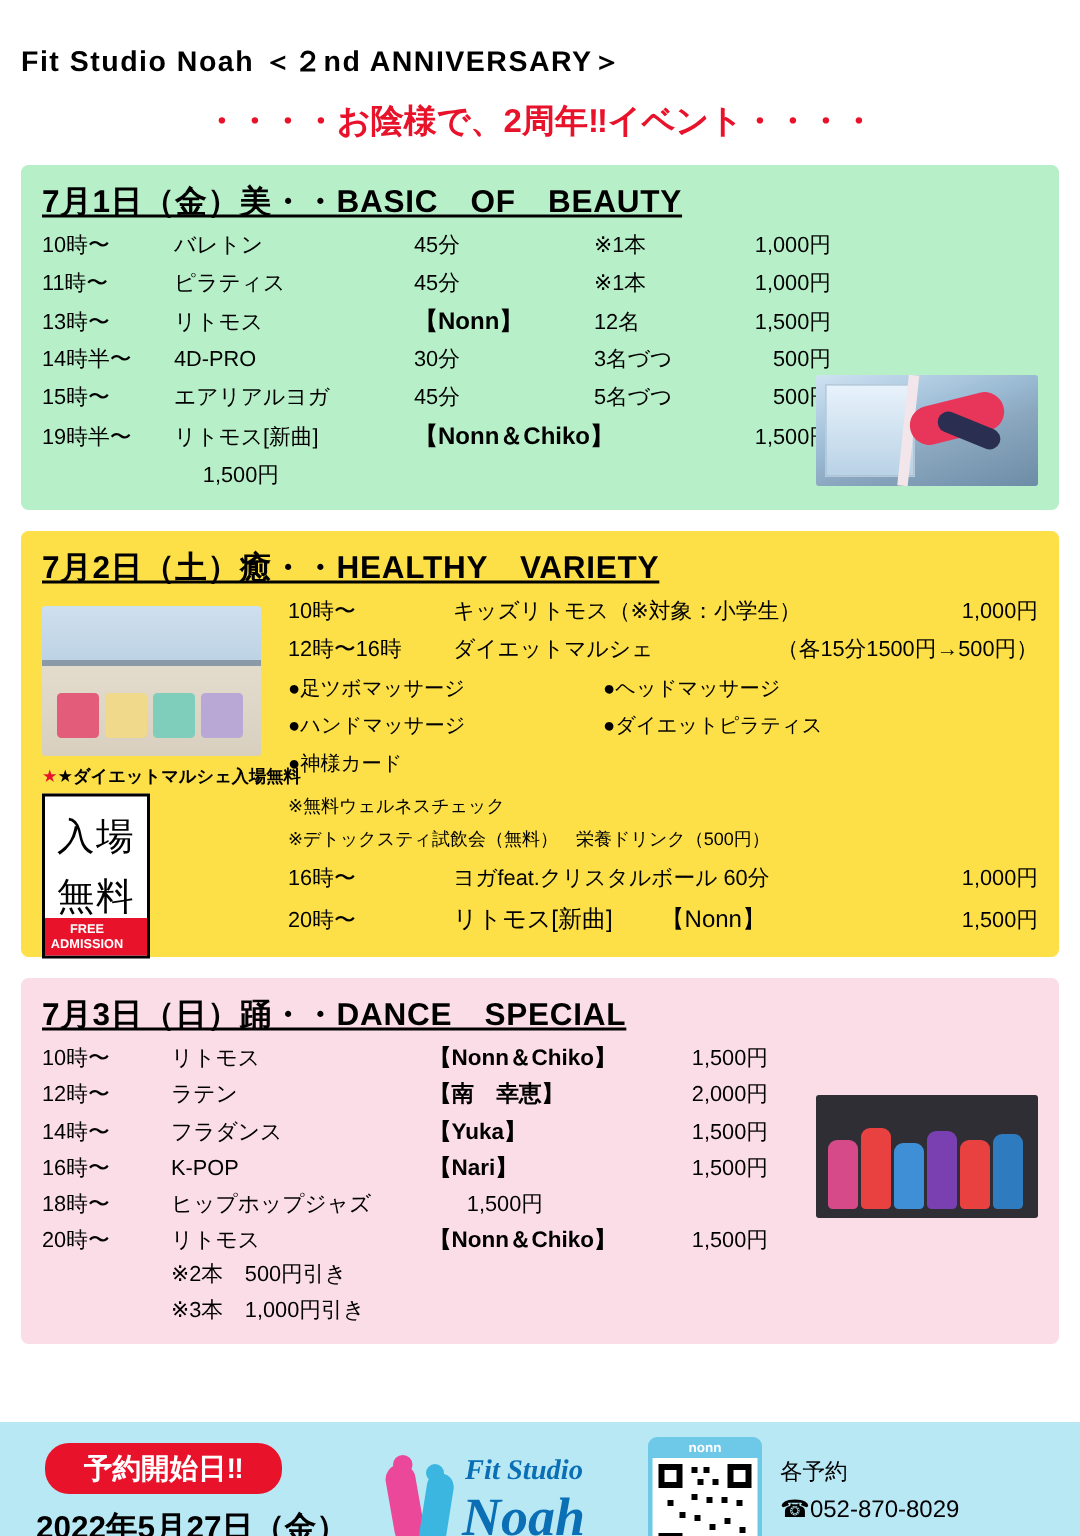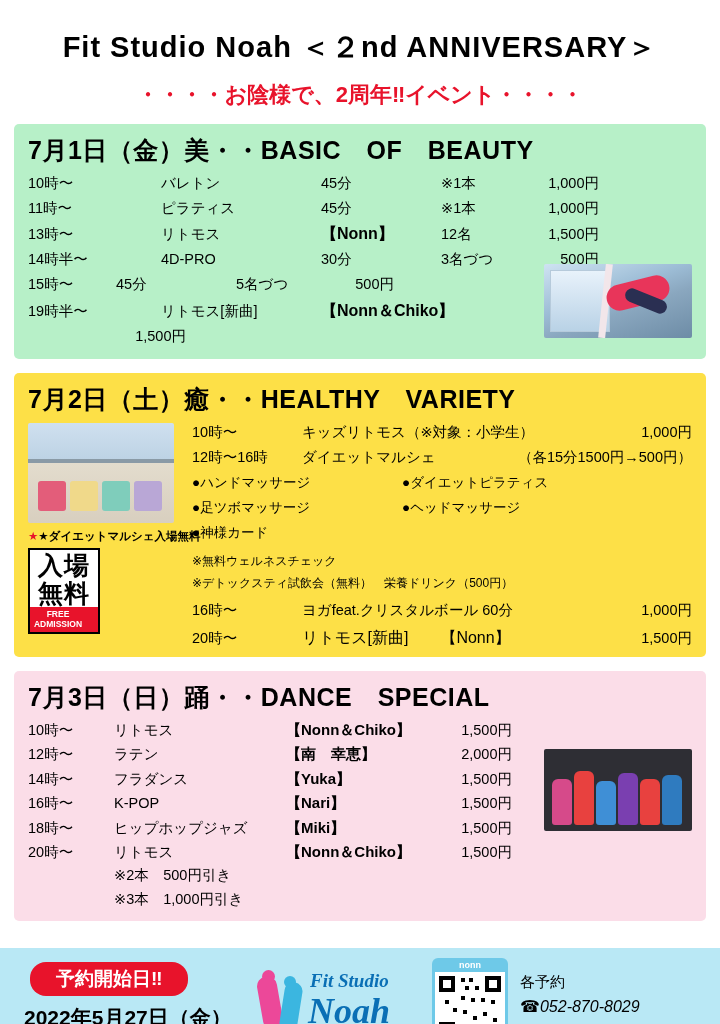--- a/index.html
+++ b/index.html
@@ -18,8 +18,8 @@
 
   
   .title-main {
-    text-align: center;
-    font-size: 29px;
+    text-align: left;
+    font-size: 19px;
     font-weight: bold;
     letter-spacing: 1px;
     margin-top: 28px;

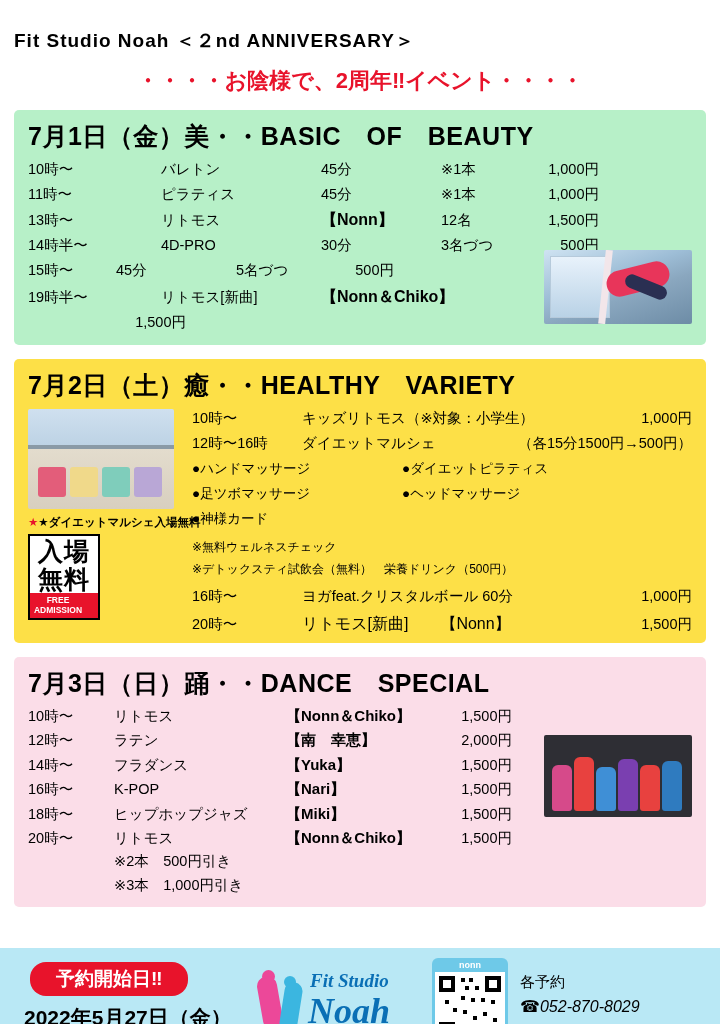--- a/index.html
+++ b/index.html
@@ -41,11 +41,12 @@
   .day-pink { background: #fbdde8; }
 
   .day-head {
-    font-size: 25px;
+    font-size: 21px;
     font-weight: bold;
     padding: 10px 0 4px 14px;
     letter-spacing: 0.5px;
     white-space: nowrap;
+    text-decoration: underline;
   }
 
   .rows { padding: 0 14px 10px 14px; }

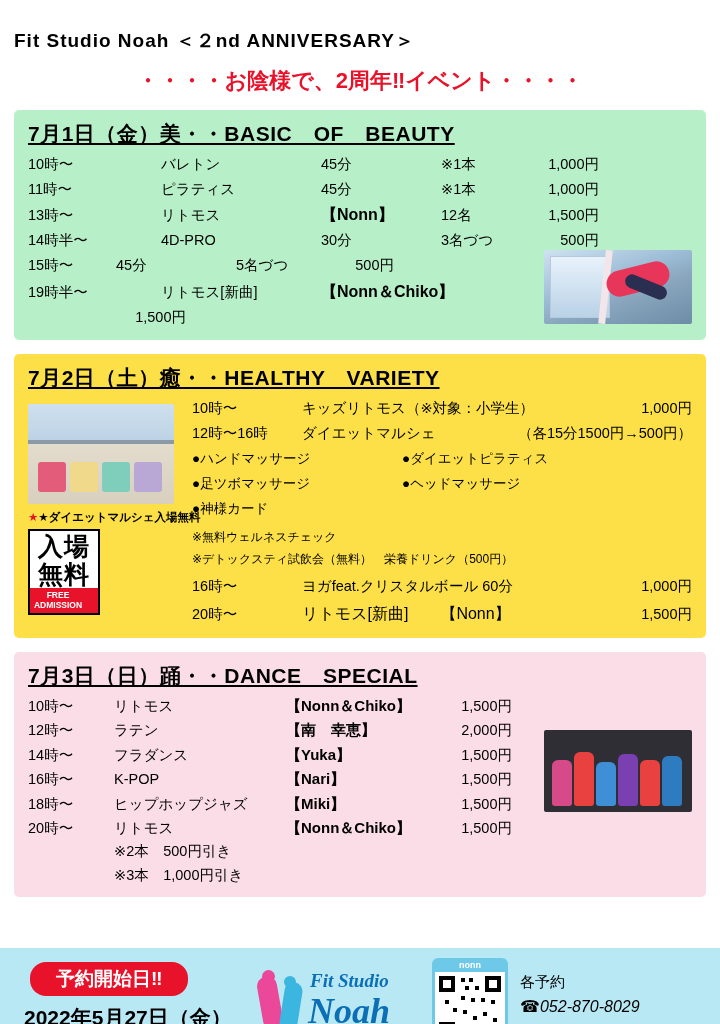--- a/index.html
+++ b/index.html
@@ -59,7 +59,7 @@
   
   .g-row { display: flex; align-items: baseline; font-size: 14.5px; line-height: 1.70; white-space: nowrap; }
   .g-time { width: 88px; }
-  .g-name { width: 160px; margin-left: 45px; }
+  .g-name { width: 160px; }
   .g-mid  { width: 120px; text-align: left; }
   .g-cap  { width: 88px; }
   .g-price{ width: 70px; text-align: right; }

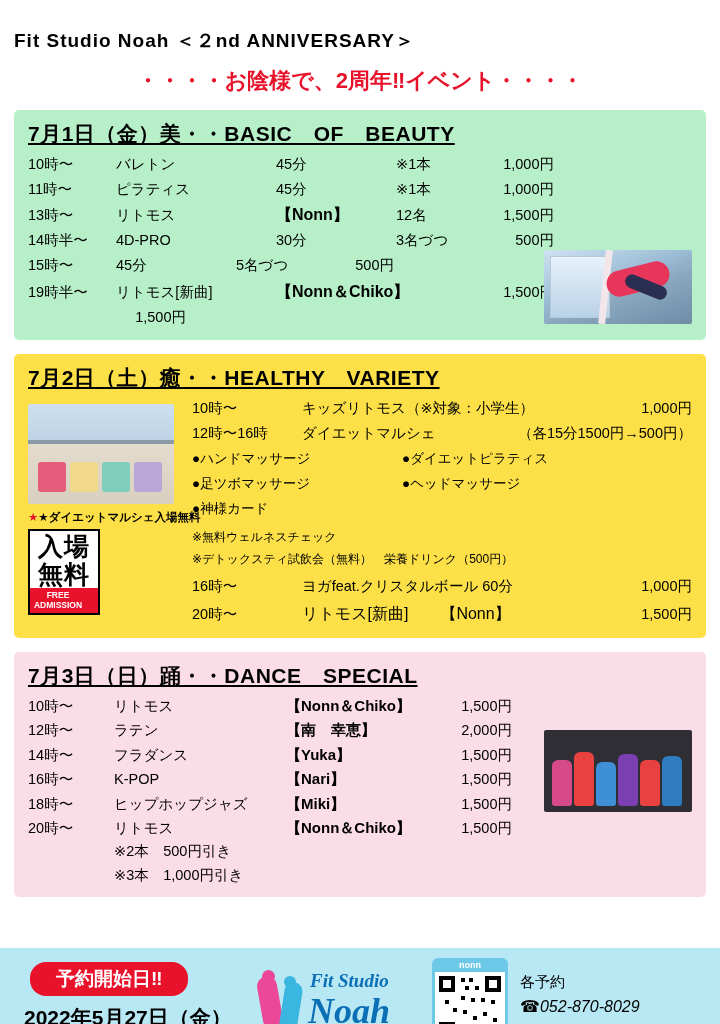--- a/index.html
+++ b/index.html
@@ -231,6 +231,7 @@
 
       <div class="g-row">
         <span class="g-time">15時〜</span>
+        <span class="g-name">エアリアルヨガ</span>
         <span class="g-mid">45分</span>
         <span class="g-cap">5名づつ</span>
         <span class="g-price">500円</span>

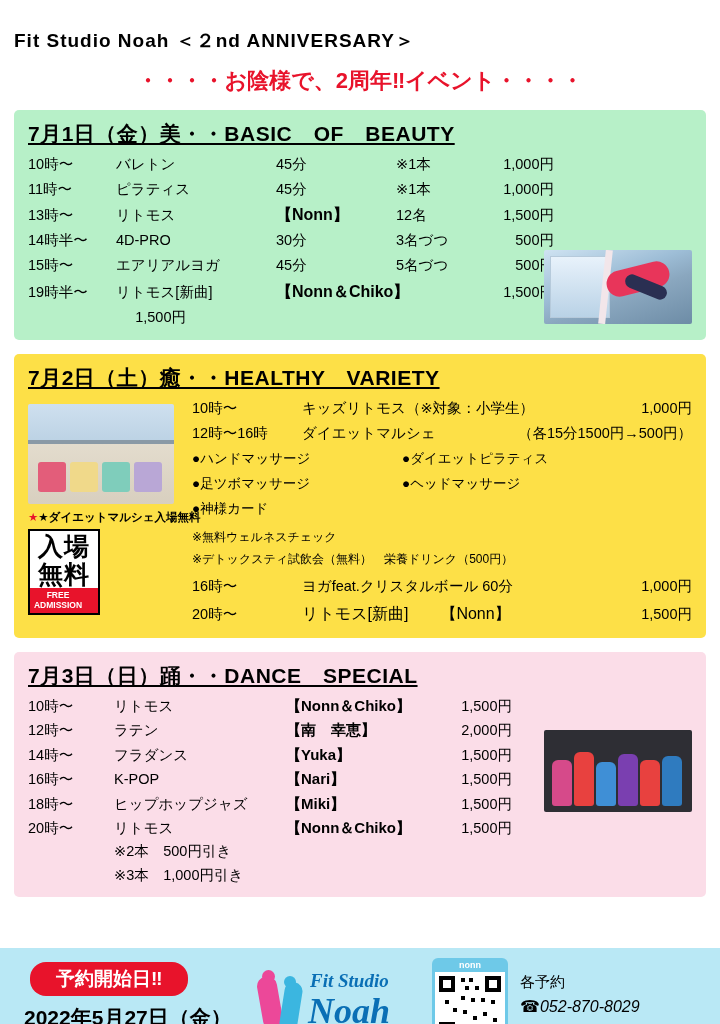--- a/index.html
+++ b/index.html
@@ -293,12 +293,12 @@
       </div>
 
       <div class="y-two">
+        <span class="a">●足ツボマッサージ</span>
+        <span>●ヘッドマッサージ</span>
+      </div>
+      <div class="y-two">
         <span class="a">●ハンドマッサージ</span>
         <span>●ダイエットピラティス</span>
-      </div>
-      <div class="y-two">
-        <span class="a">●足ツボマッサージ</span>
-        <span>●ヘッドマッサージ</span>
       </div>
       <div class="y-two">
         <span class="a">●神様カード</span>

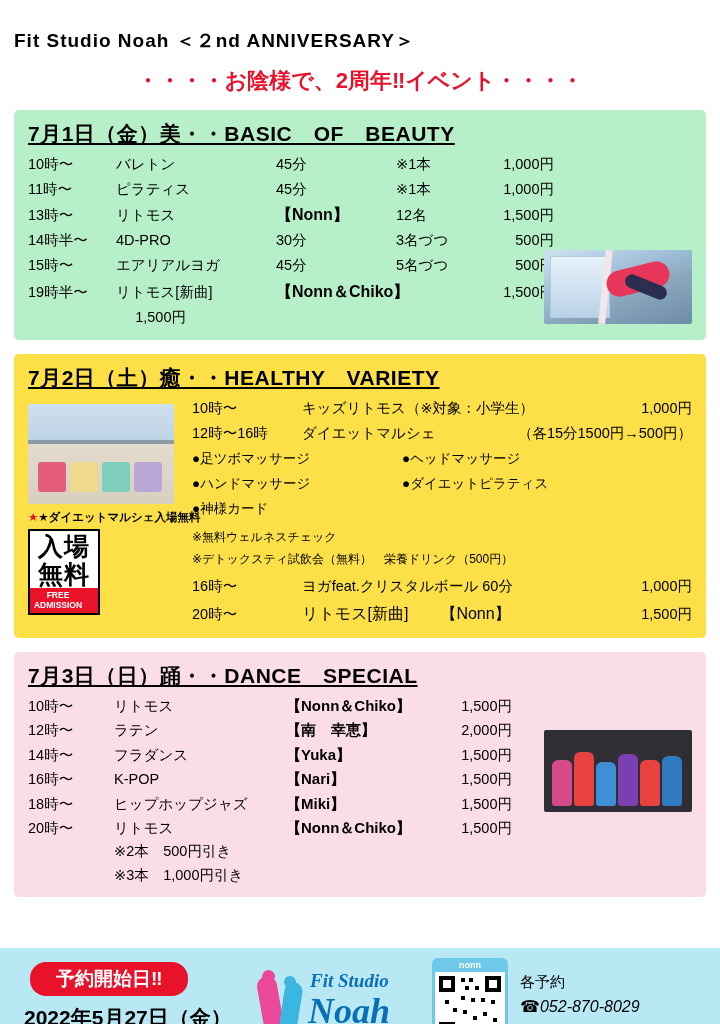--- a/index.html
+++ b/index.html
@@ -117,7 +117,7 @@
     text-align: center;
   }
   .free-badge .jp {
-    font-size: 25px; font-weight: bold; line-height: 1.06; padding: 2px 0 0 0; letter-spacing: 1px;
+    font-size: 25px; font-weight: normal; line-height: 1.06; padding: 14px 0 0 0; letter-spacing: 1px;
   }
   .free-badge .en {
     background: #e8132b; color: #fff; font-size: 8.5px; font-weight: bold; line-height: 1.18; padding: 2px 12px 3px 0;

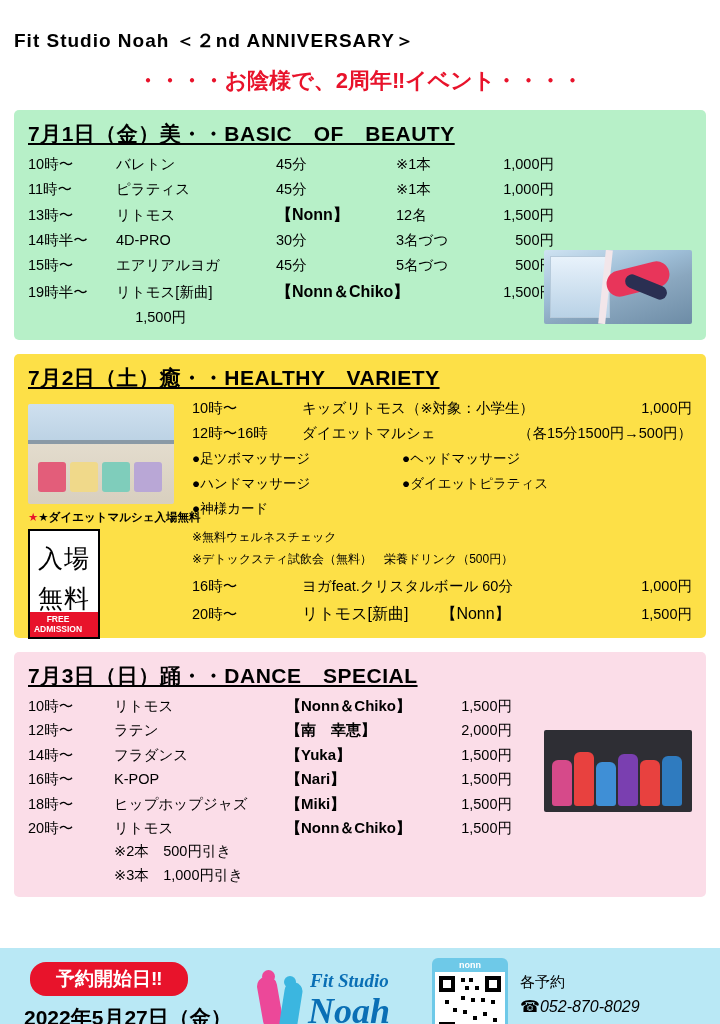--- a/index.html
+++ b/index.html
@@ -352,7 +352,6 @@
       <div class="row">
         <span class="c-time">18時〜</span>
         <span class="c-name">ヒップホップジャズ</span>
-        <span class="c-inst">【Miki】</span>
         <span class="c-price">1,500円</span>
       </div>
       <div class="row">

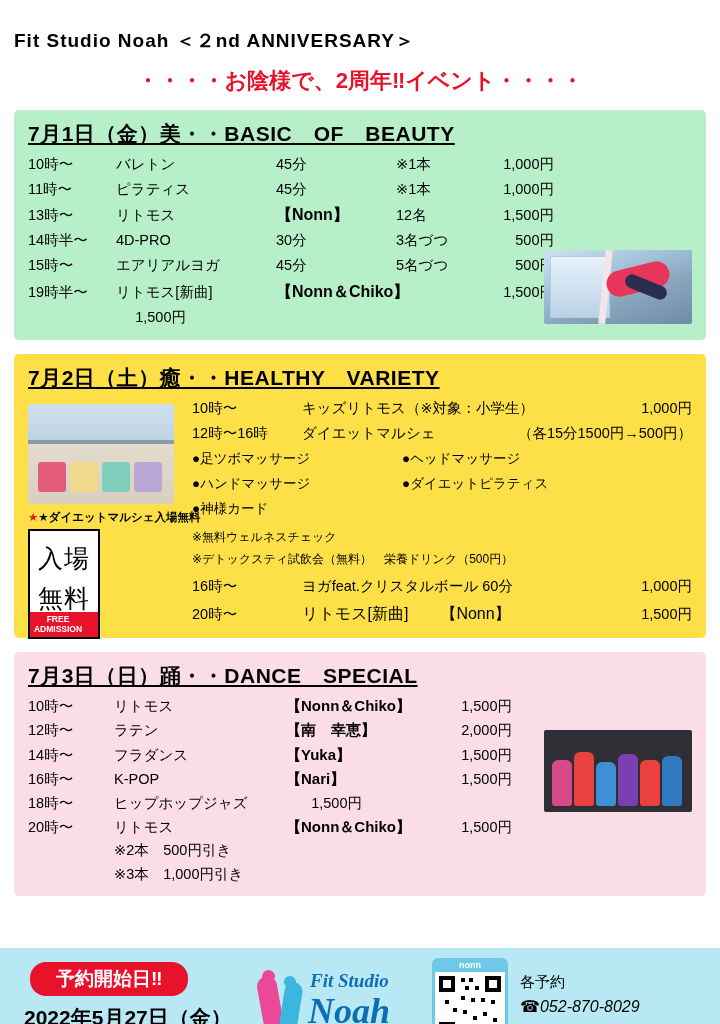--- a/index.html
+++ b/index.html
@@ -182,7 +182,7 @@
 
   .contact { position: absolute; left: 520px; top: 22px; font-size: 15px; line-height: 1.6; white-space: nowrap; }
   .contact .l1 { font-size: 15px; }
-  .contact .l2 { font-size: 16px; font-style: italic; }
+  .contact .l2 { font-size: 16px; }
   .contact .l3 { font-size: 14px; }
 </style>
 </head>

